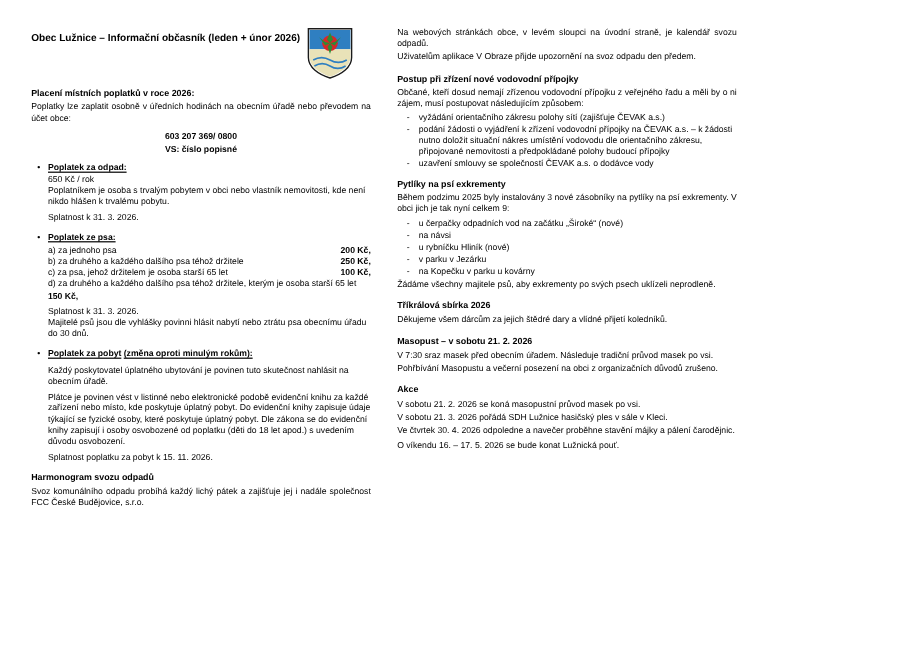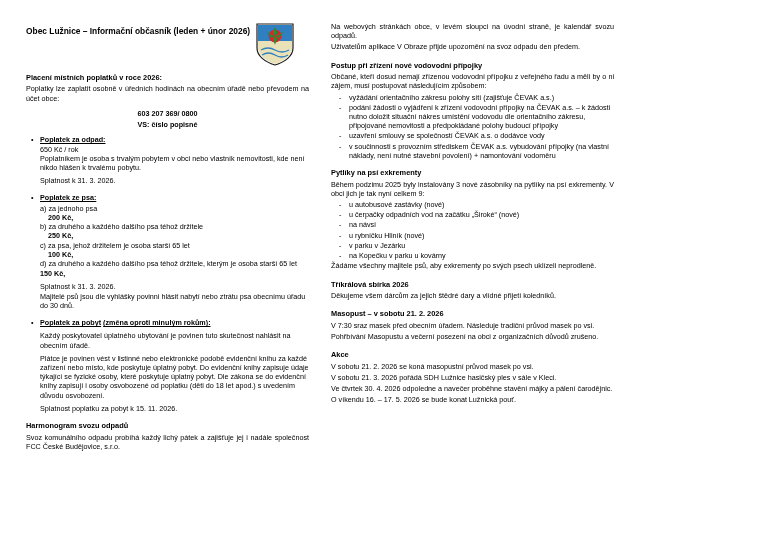--- a/index.html
+++ b/index.html
@@ -234,7 +234,6 @@
         <li>vyžádání orientačního zákresu polohy sítí (zajišťuje ČEVAK a.s.)</li>
         <li>podání žádosti o vyjádření k zřízení vodovodní přípojky na ČEVAK a.s. – k žádosti nutno doložit situační nákres umístění vodovodu dle orientačního zákresu, připojované nemovitosti a předpokládané polohy budoucí přípojky</li>
         <li>uzavření smlouvy se společností ČEVAK a.s. o dodávce vody</li>
-        <li>v součinnosti s provozním střediskem ČEVAK a.s. vybudování přípojky (na vlastní náklady, není nutné stavební povolení) + namontování vodoměru</li>
       </ul>
 
       <div class="spacer"></div>

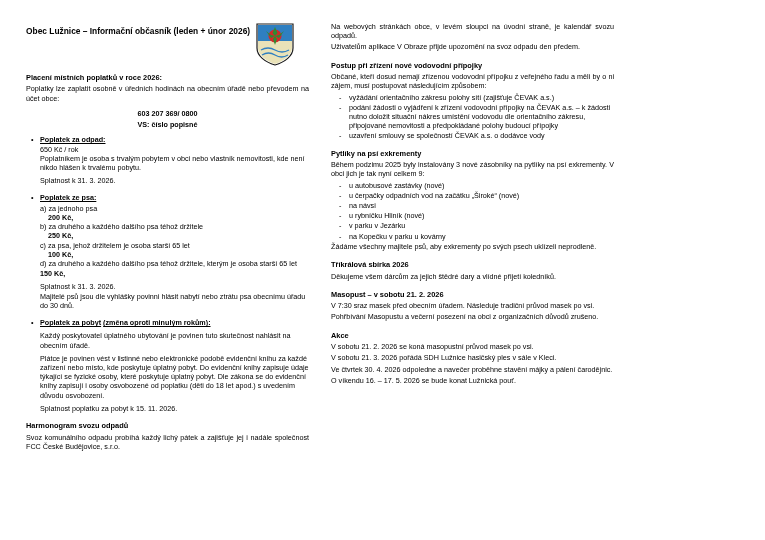--- a/index.html
+++ b/index.html
@@ -242,9 +242,6 @@
       <p>Během podzimu 2025 byly instalovány 3 nové zásobníky na pytlíky na psí exkrementy. V obci jich je tak nyní celkem 9:</p>
       <ul class="dash">
         <li>
-          <span>u autobusové zastávky </span><span class="bold">(nové)</span>
-        </li>
-        <li>
           <span>u čerpačky odpadních vod na začátku „Široké“ </span><span class="bold">(nové)</span>
         </li>
         <li>

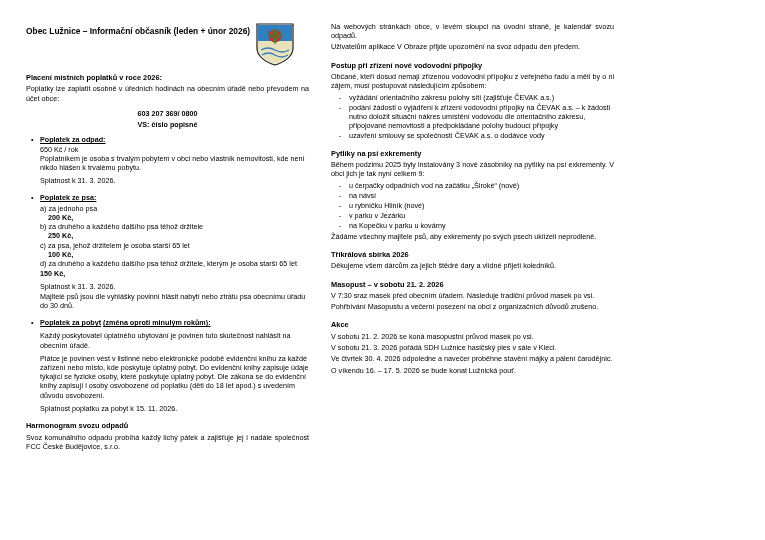--- a/index.html
+++ b/index.html
@@ -109,7 +109,6 @@
     display: flex;
     justify-content: space-between;
     align-items: baseline;
-    flex-direction: column;
   }
   .fee-line .amount {
     font-weight: bold;

